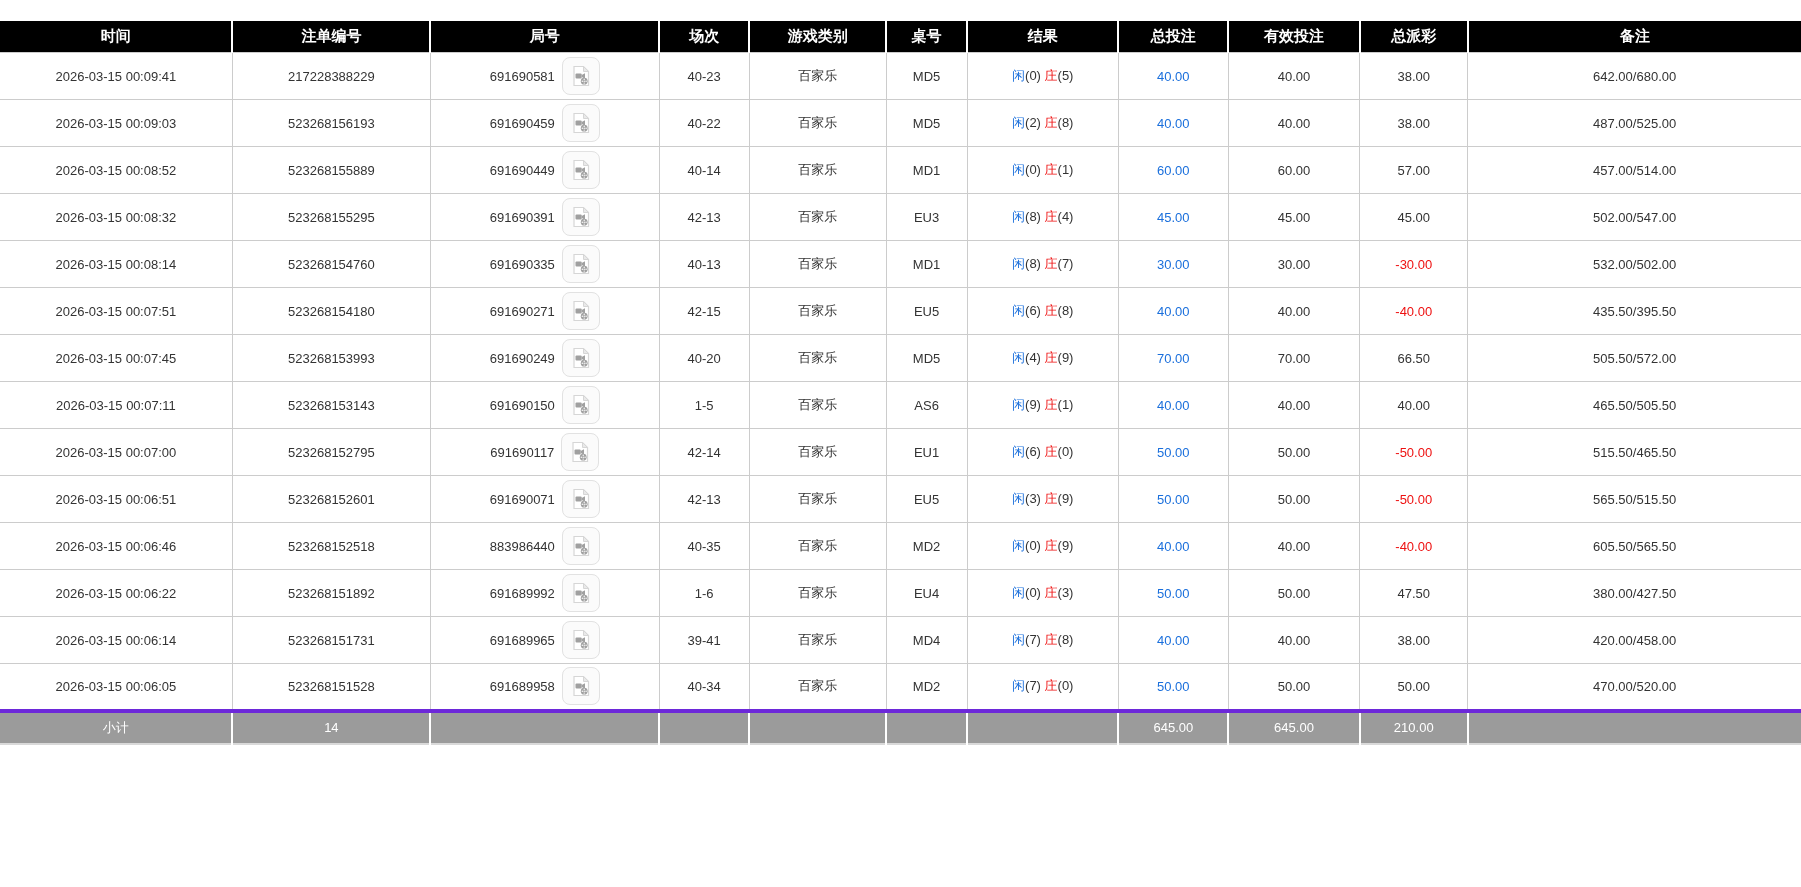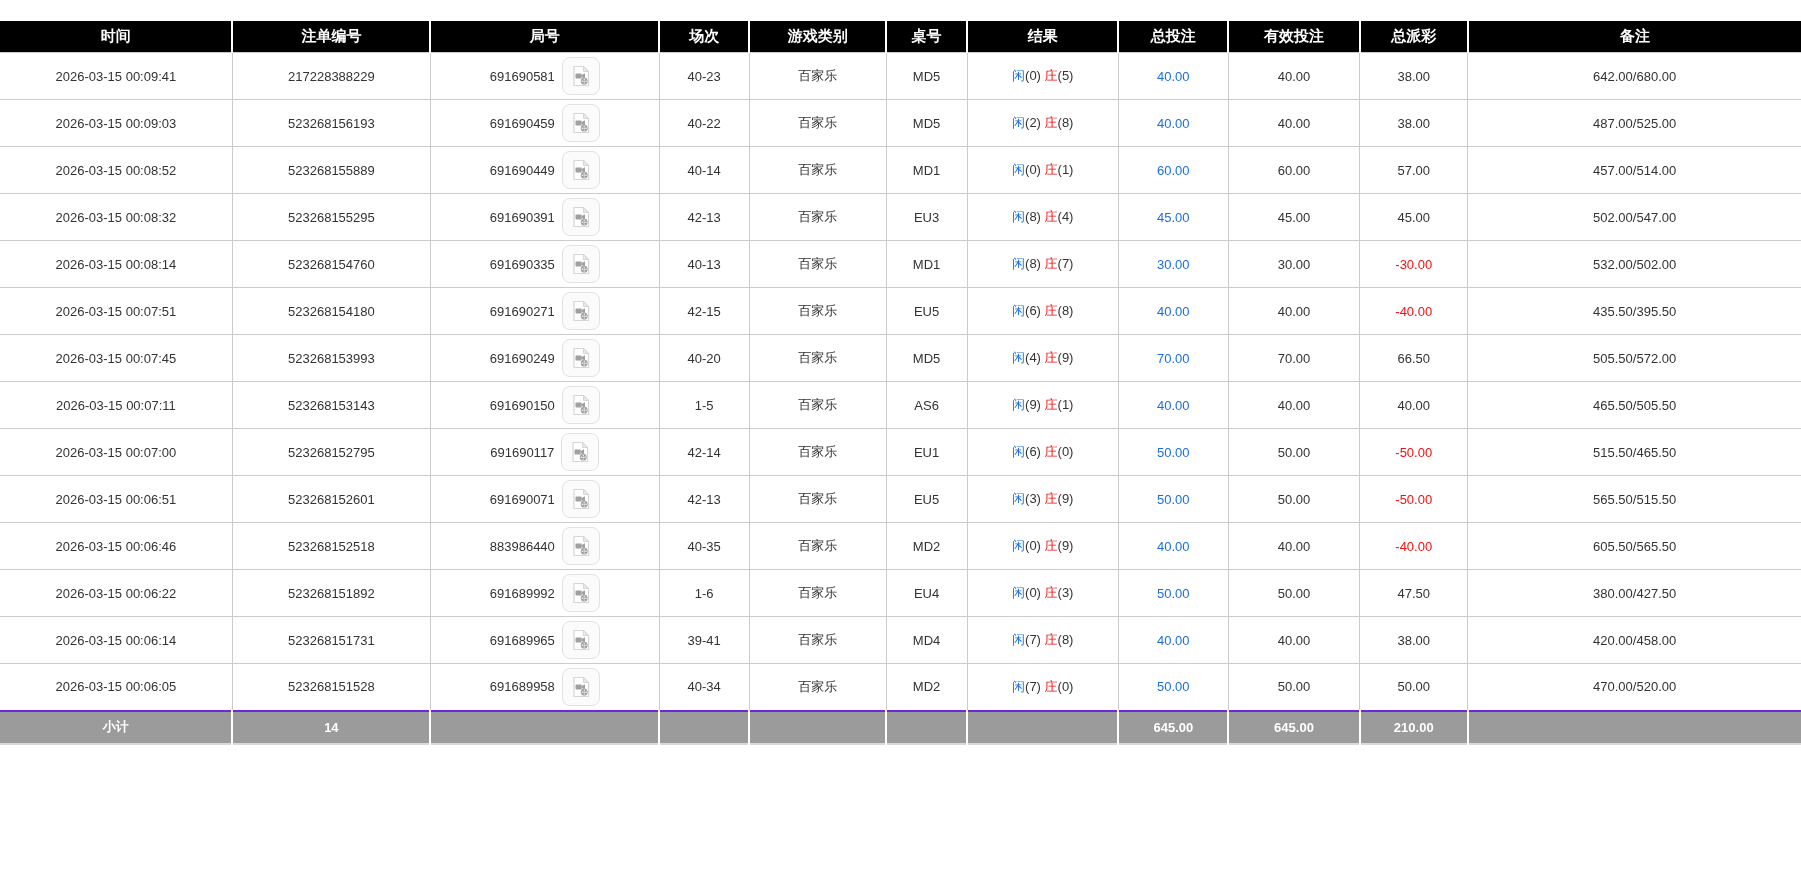--- a/index.html
+++ b/index.html
@@ -74,12 +74,12 @@
     background:var(--footer-bg);
     color:#ffffff;
     font-size:13px;
-    font-weight:bold;
+    font-weight:normal;
     height:33px;
     text-align:center;
     vertical-align:middle;
     border-right:2px solid #ffffff;
-    border-top:2px solid #6d28d9;
+    border-top:4px solid #6d28d9;
     padding:0 4px;
   }
   tfoot td:last-child{border-right:none;}

